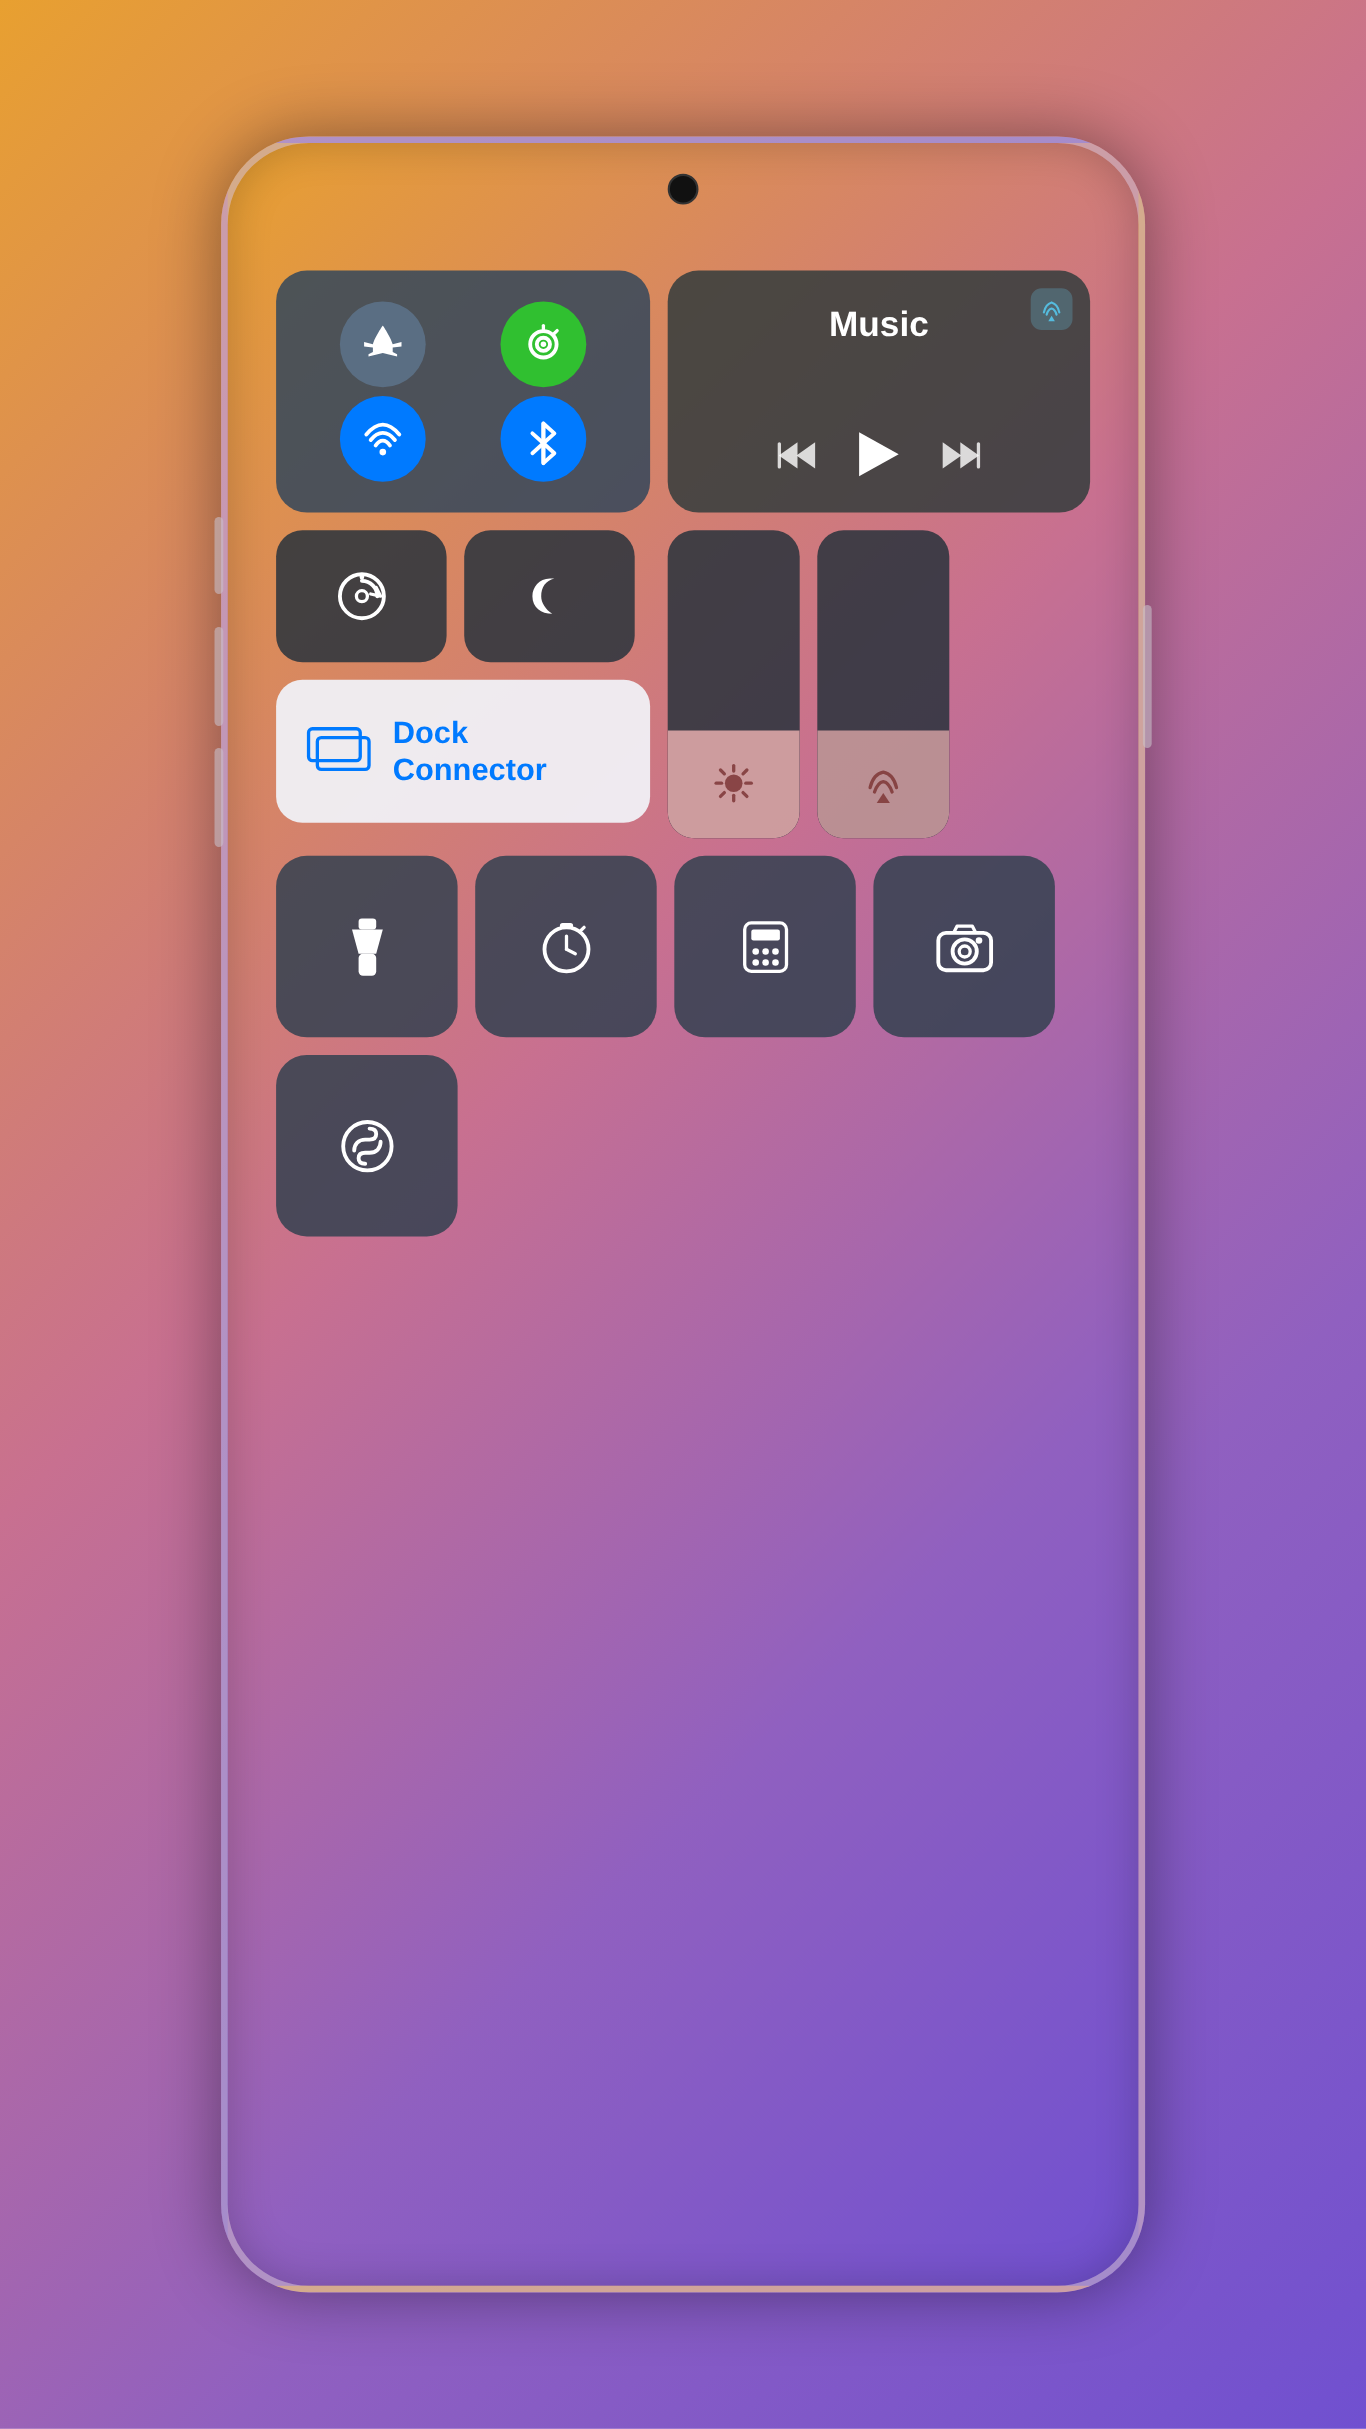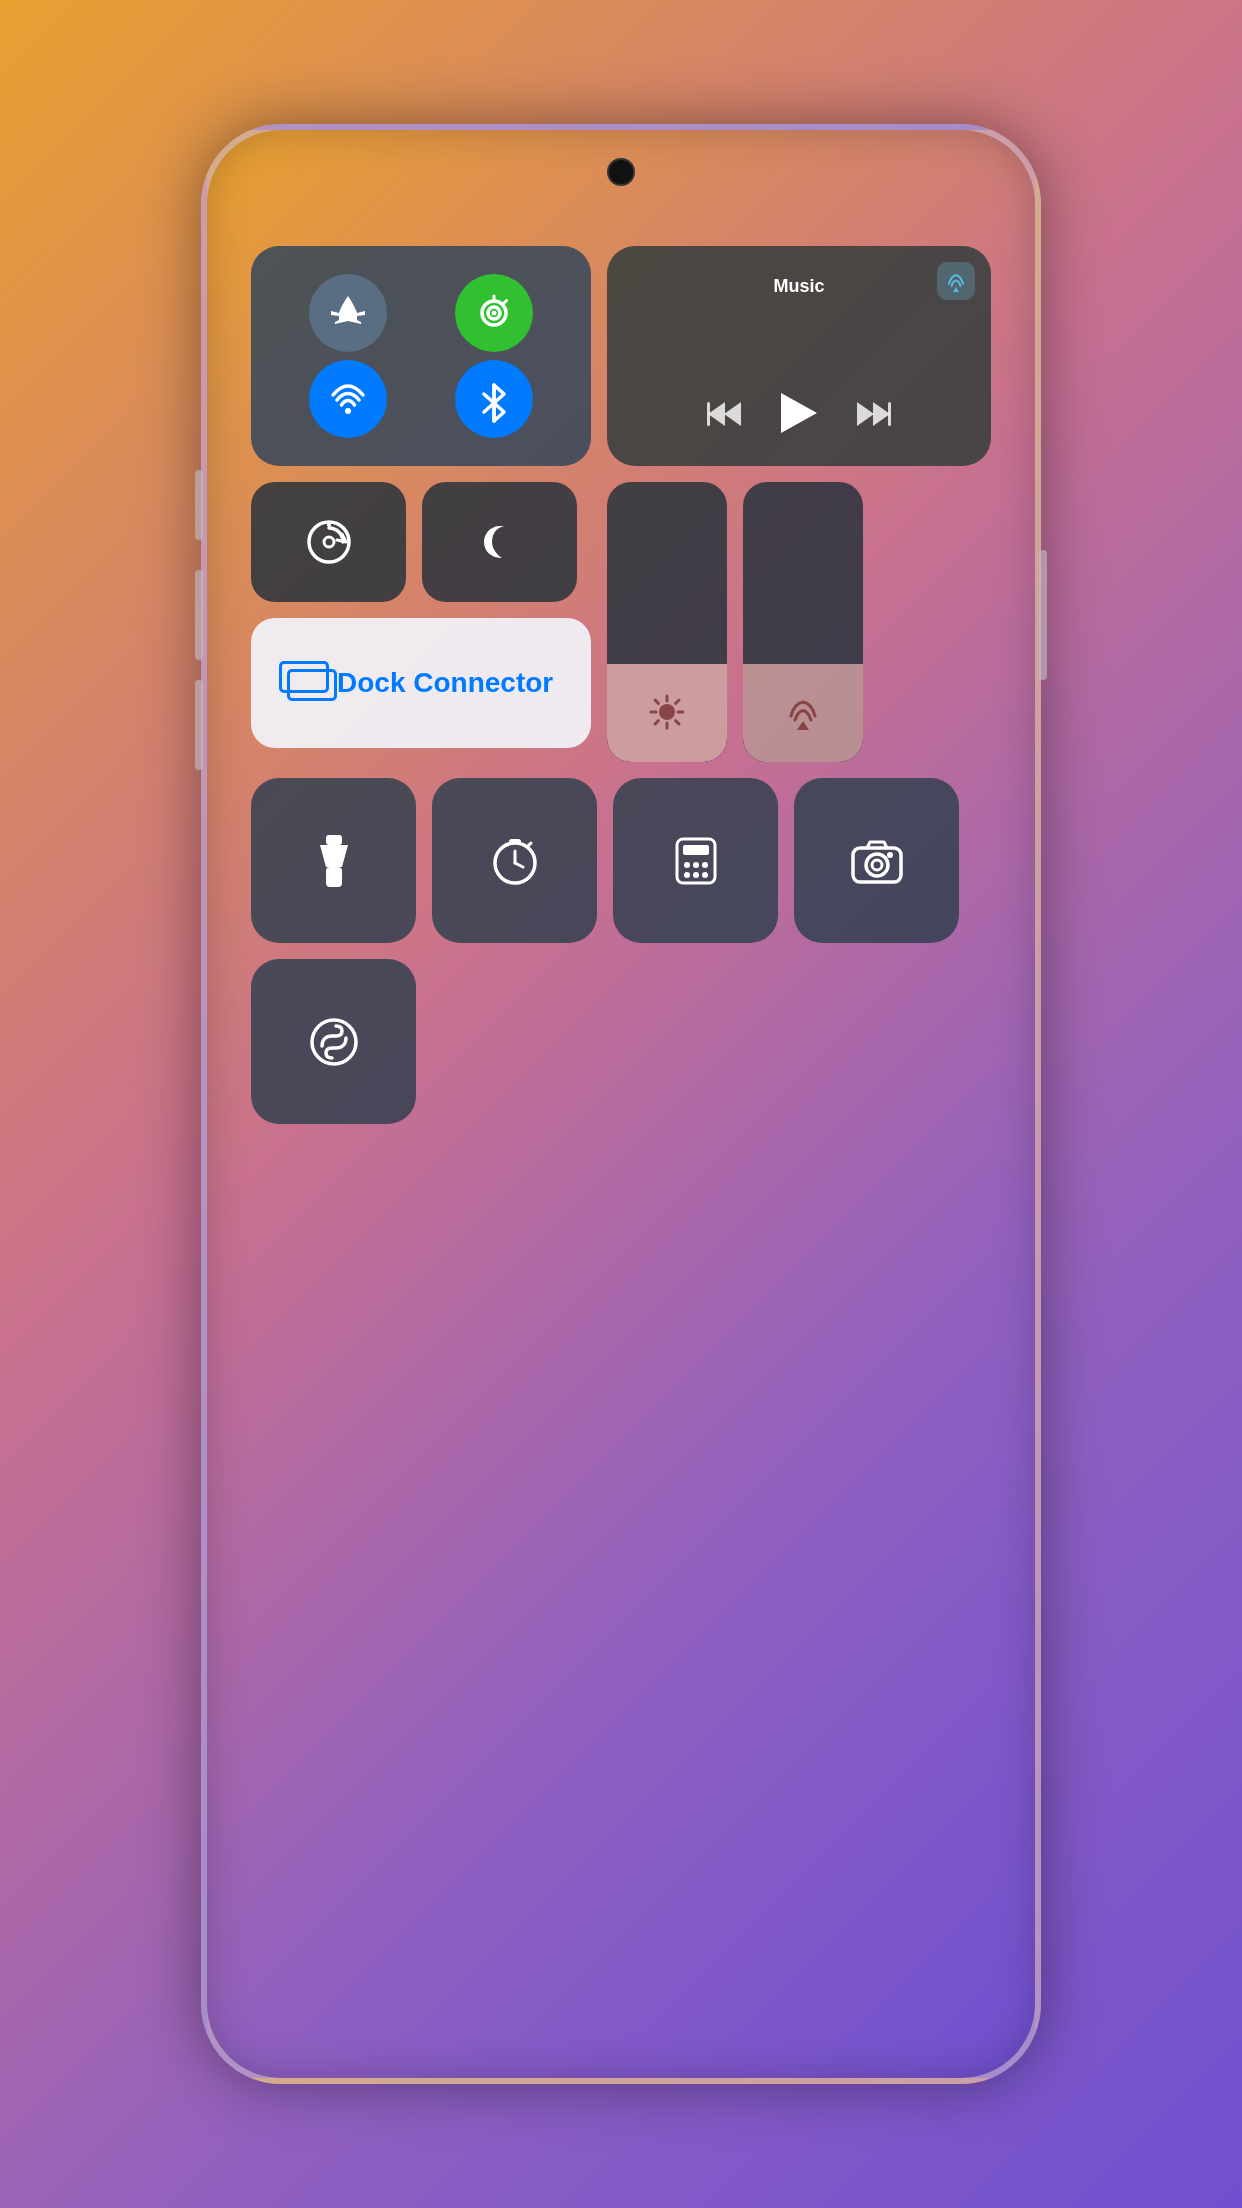--- a/index.html
+++ b/index.html
@@ -105,7 +105,7 @@
     }
 
     .music-title {
-      font-size: 18px;
+      font-size: 32px;
       font-weight: 600;
       color: white;
       margin-top: 10px;

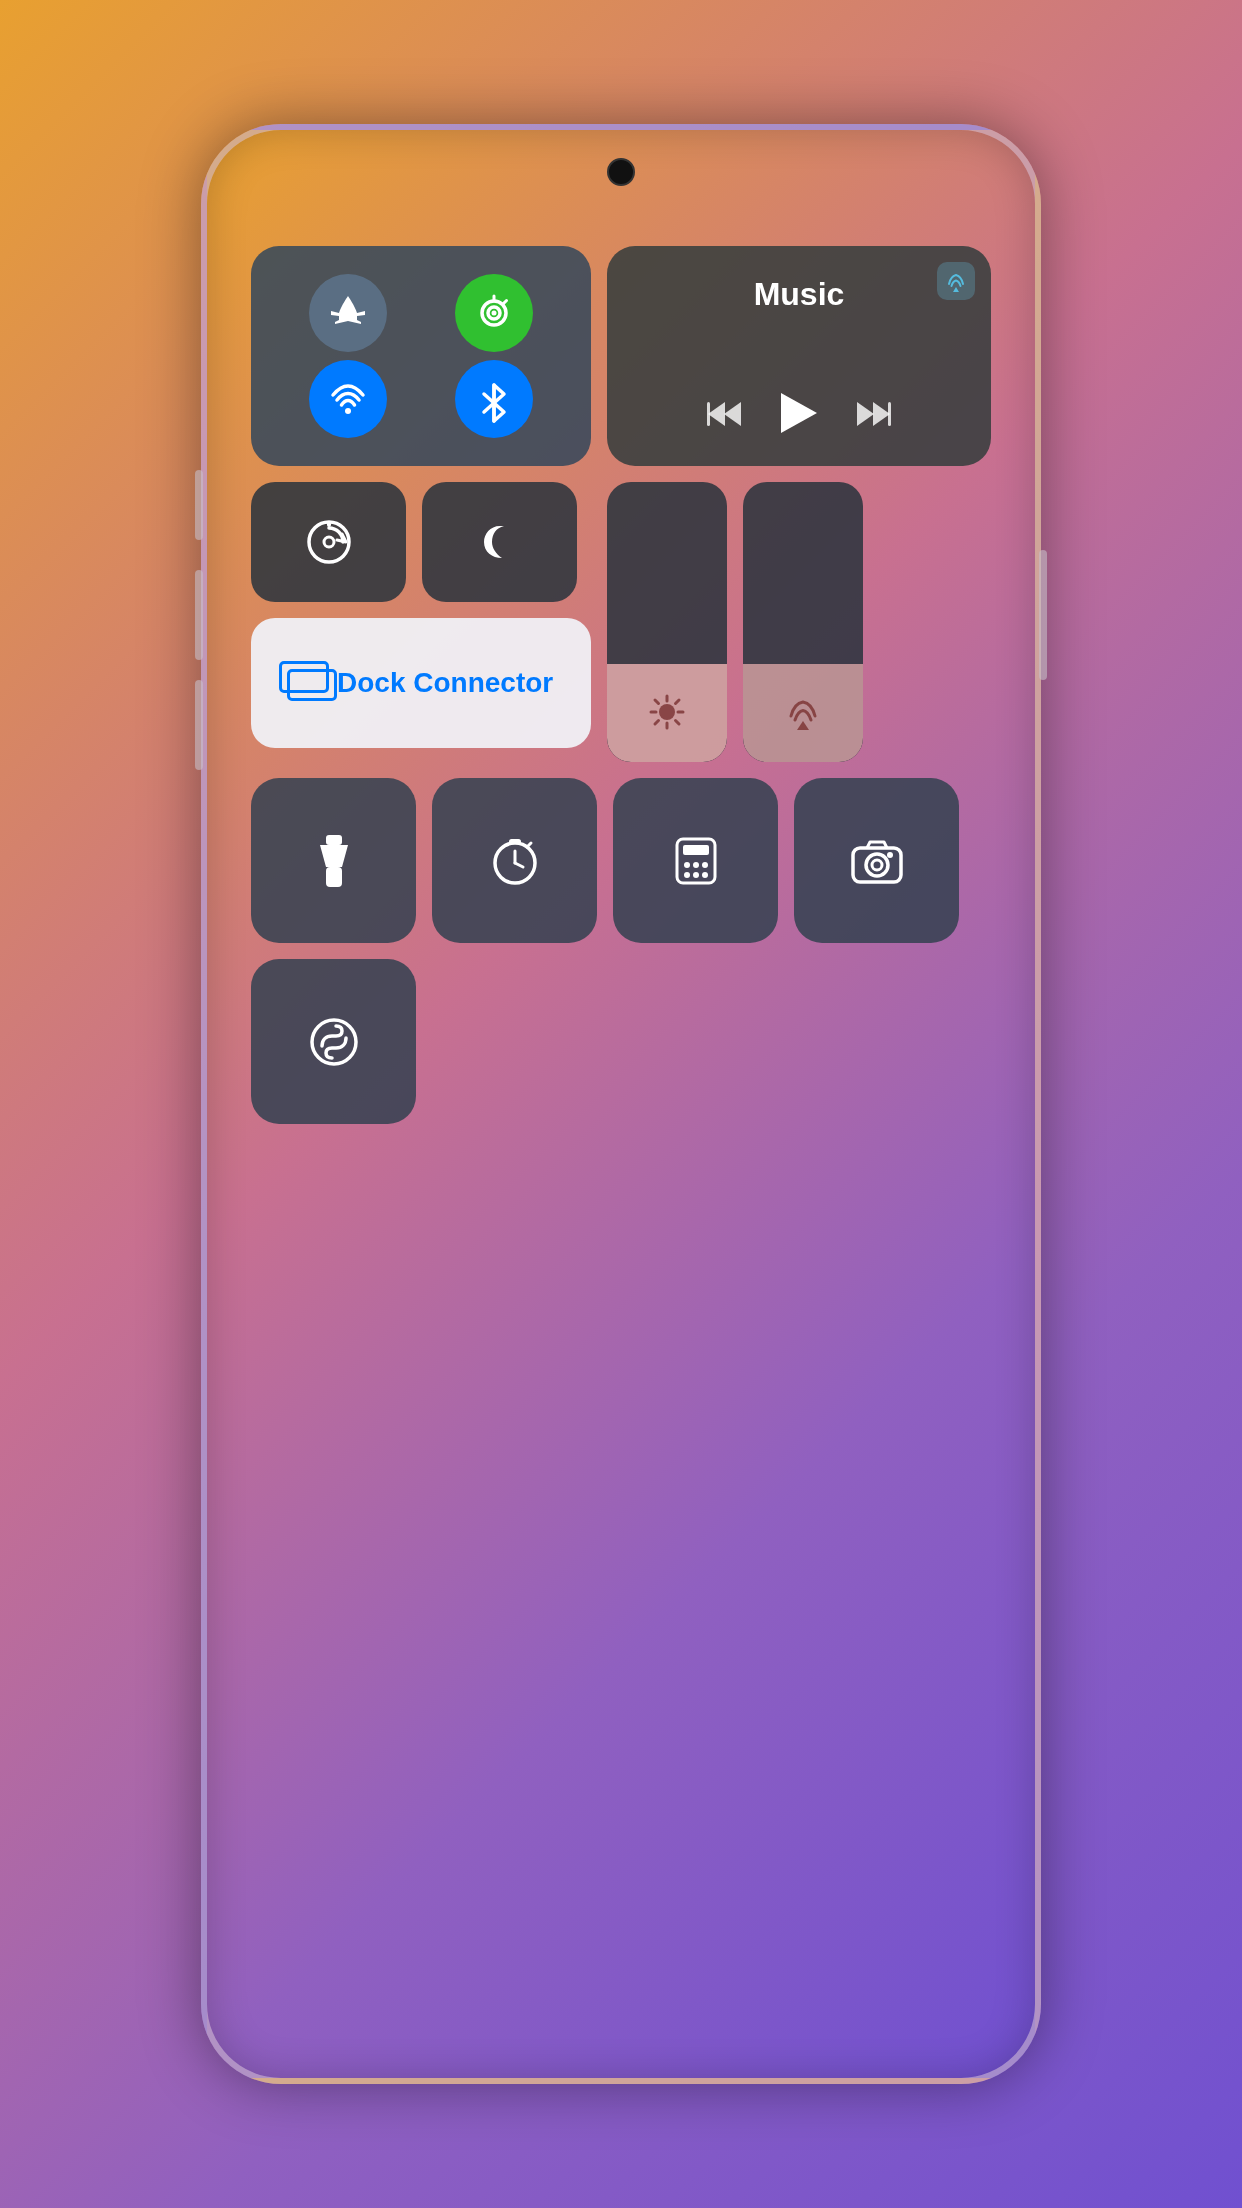--- a/index.html
+++ b/index.html
@@ -163,6 +163,7 @@
       display: flex;
       align-items: center;
       padding: 0 28px;
+      gap: 20px;
       cursor: pointer;
     }
 

